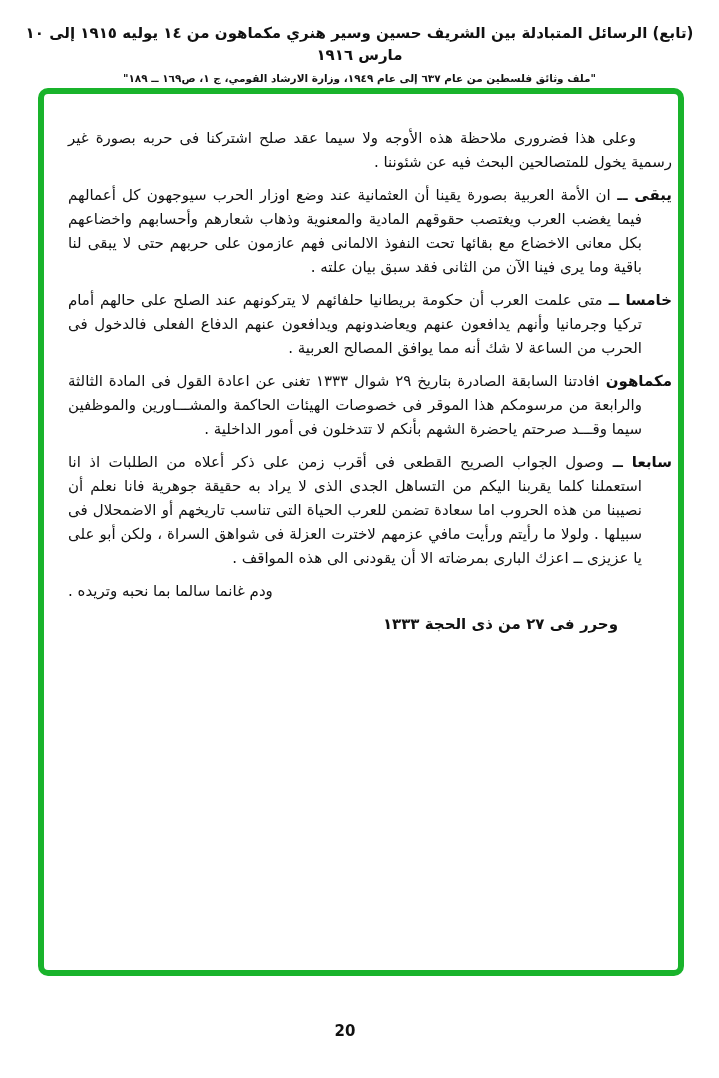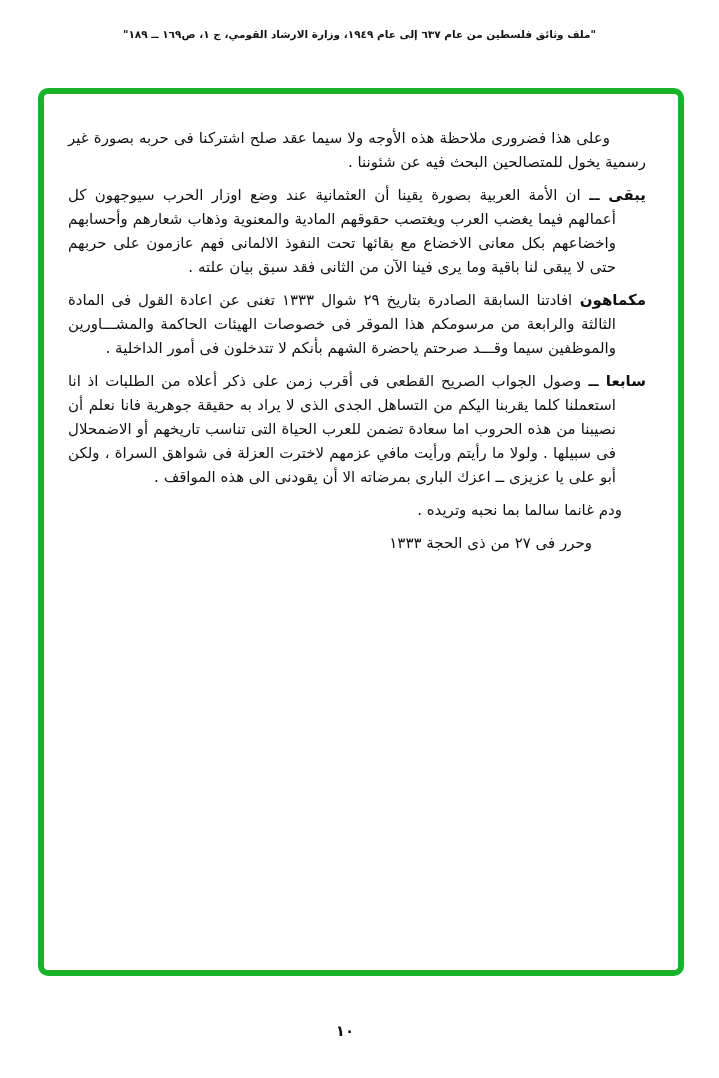--- a/index.html
+++ b/index.html
@@ -100,6 +100,7 @@
 <div class="page">
 
   <div class="header">
+    <div class="title" dir="rtl">(تابع) الرسائل المتبادلة بين الشريف حسين وسير هنري مكماهون من ١٤ يوليه ١٩١٥ إلى ١٠ مارس ١٩١٦</div>
     <div class="subtitle" dir="rtl">"ملف وثائق فلسطين من عام ٦٣٧ إلى عام ١٩٤٩، وزارة الارشاد القومي، ج ١، ص١٦٩ ــ ١٨٩"</div>
   </div>
 

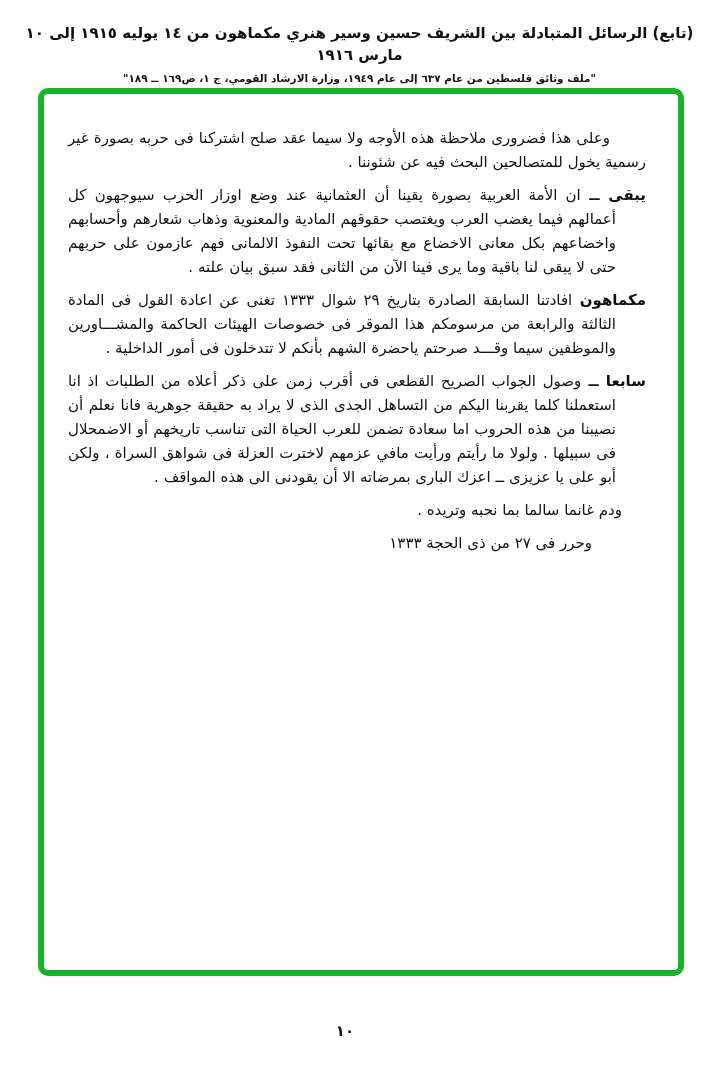--- a/index.html
+++ b/index.html
@@ -51,7 +51,7 @@
     direction: rtl;
     position: absolute;
     top: 32px;
-    right: 32px;
+    right: 6px;
     left: 24px;
     font-size: 15px;
     line-height: 24px;

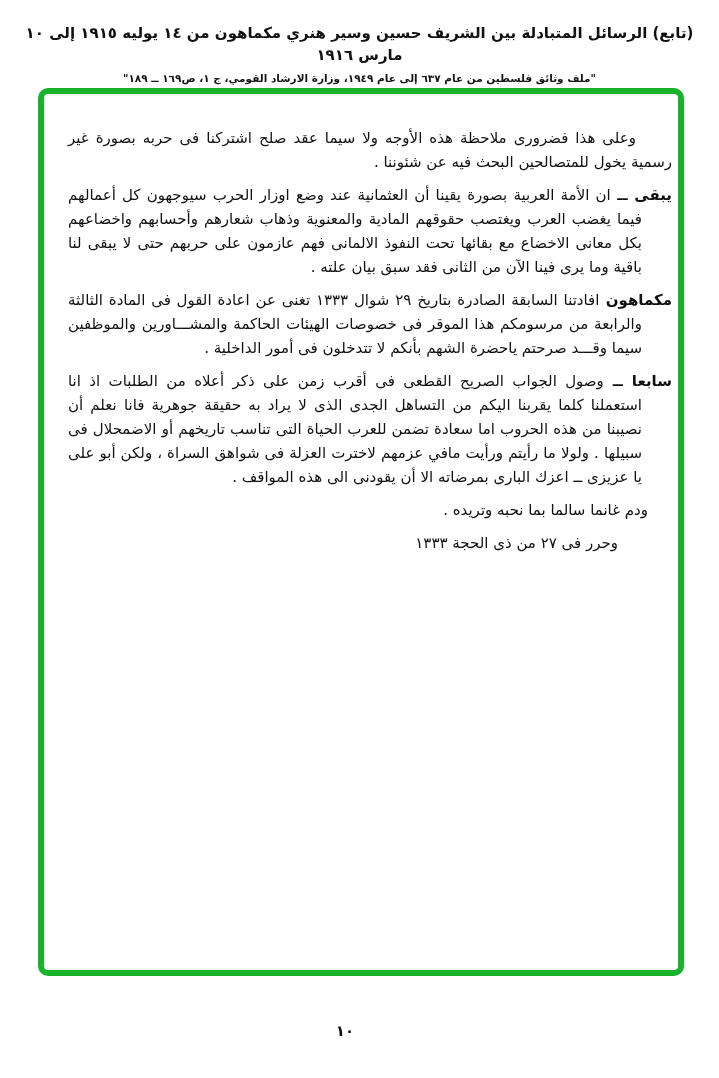--- a/index.html
+++ b/index.html
@@ -111,6 +111,7 @@
 
       <p class="item"><b class="lbl">يبقى ــ </b><span>ان الأمة العربية بصورة يقينا أن العثمانية عند وضع اوزار الحرب سيوجهون كل أعمالهم فيما يغضب العرب ويغتصب حقوقهم المادية والمعنوية وذهاب شعارهم وأحسابهم واخضاعهم بكل معانى الاخضاع مع بقائها تحت النفوذ الالمانى فهم عازمون على حربهم حتى لا يبقى لنا باقية وما يرى فينا الآن من الثانى فقد سبق بيان علته .</span></p>
 
+      <p class="item"><b class="lbl">خامسا ــ </b><span>متى علمت العرب أن حكومة بريطانيا حلفائهم لا يتركونهم عند الصلح على حالهم أمام تركيا وجرمانيا وأنهم يدافعون عنهم ويعاضدونهم ويدافعون عنهم الدفاع الفعلى فالدخول فى الحرب من الساعة لا شك أنه مما يوافق المصالح العربية .</span></p>
 
       <p class="item"><b class="lbl">مكماهون </b><span>افادتنا السابقة الصادرة بتاريخ ٢٩ شوال ١٣٣٣ تغنى عن اعادة القول فى المادة الثالثة والرابعة من مرسومكم هذا الموقر فى خصوصات الهيئات الحاكمة والمشـــاورين والموظفين سيما وقـــد صرحتم ياحضرة الشهم بأنكم لا تتدخلون فى أمور الداخلية .</span></p>
 

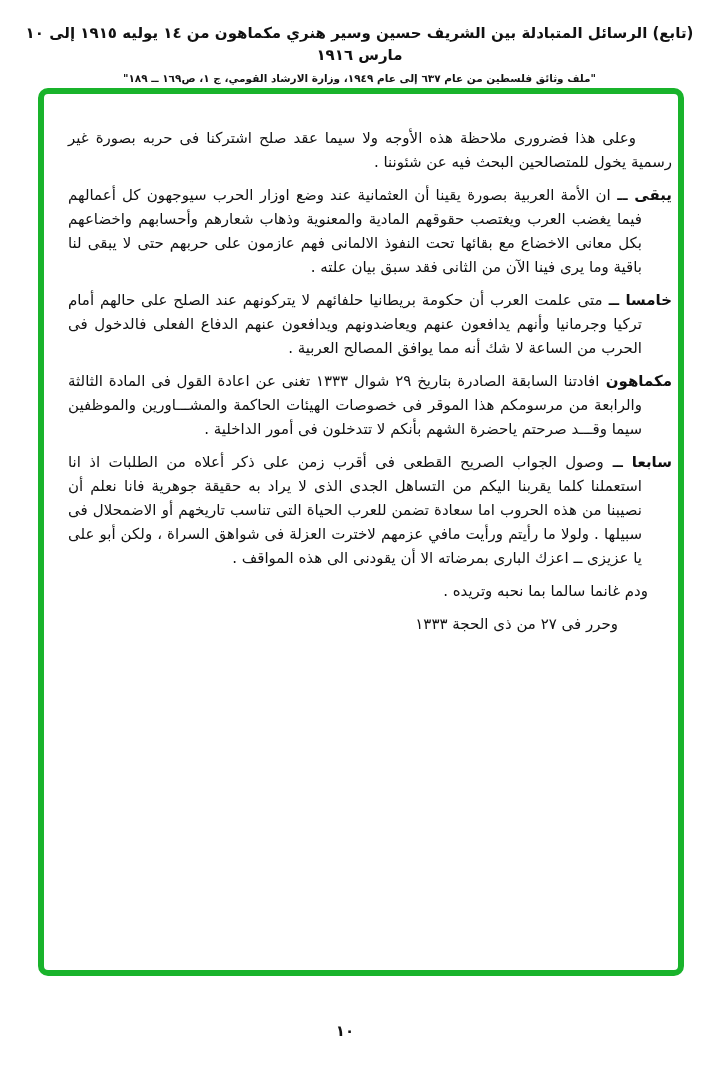--- a/index.html
+++ b/index.html
@@ -71,7 +71,7 @@
     font-weight: bold;
   }
   p.closing {
-    text-align: right;
+    text-align: left;
     text-indent: 0;
     margin-left: 0;
     margin-right: 24px !important;

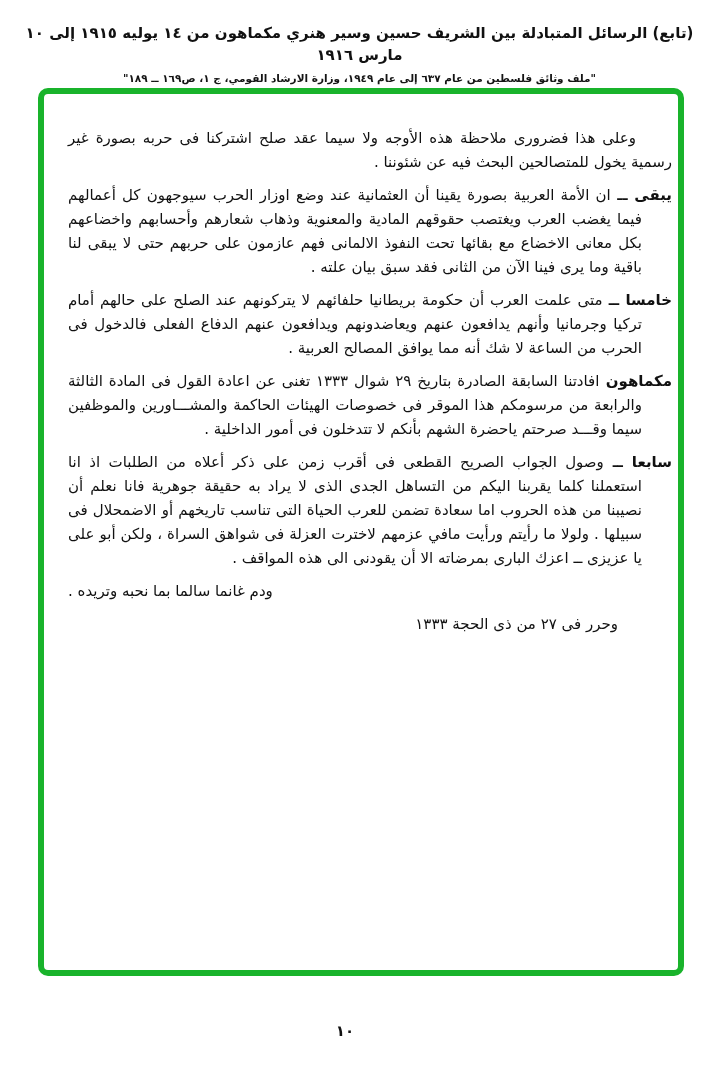--- a/index.html
+++ b/index.html
@@ -79,7 +79,7 @@
   }
   p.dateline {
     text-align: right;
-    font-weight: normal;
+    font-weight: bold;
     margin-right: 54px !important;
     margin-top: 2px !important;
   }

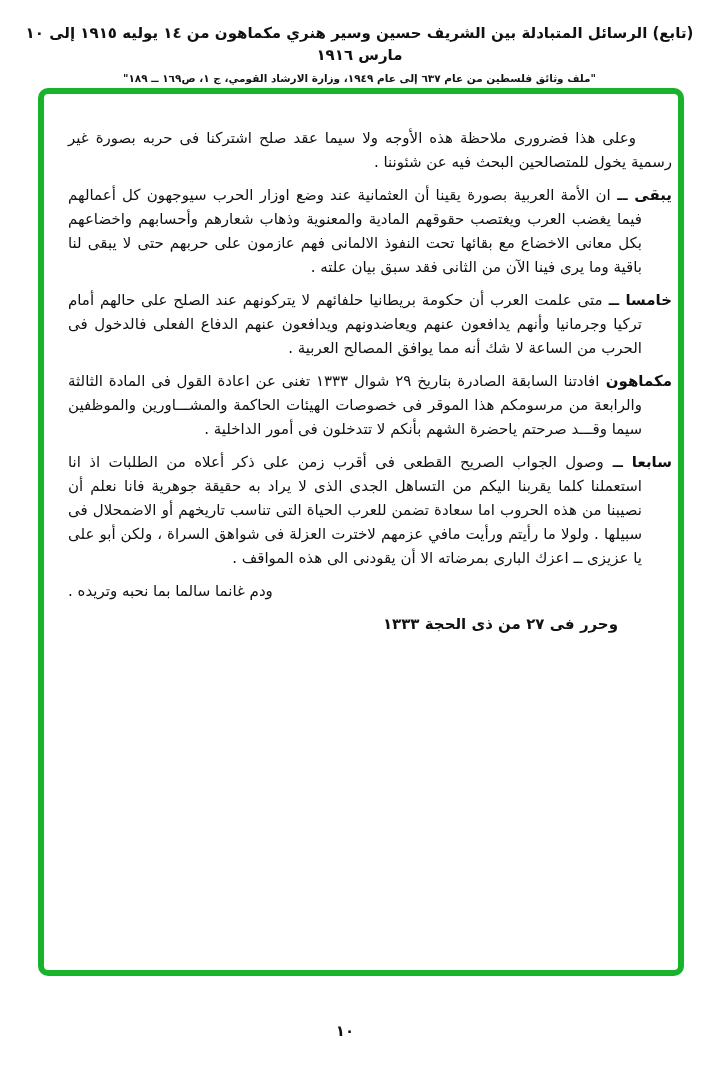--- a/index.html
+++ b/index.html
@@ -124,7 +124,7 @@
     </div>
   </div>
 
-  <div class="pagenum">١٠</div>
+  <div class="pagenum">20</div>
 
 </div>
 

